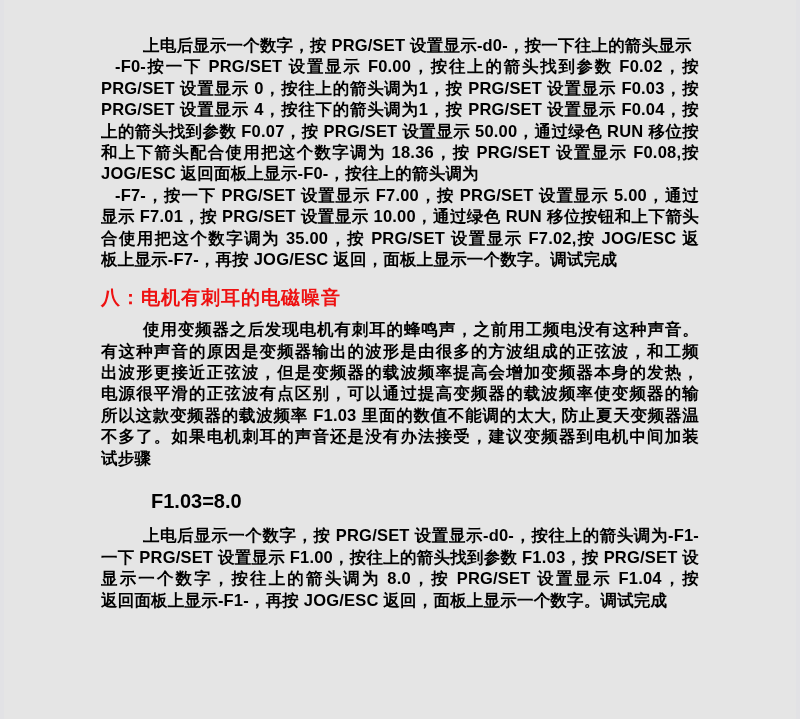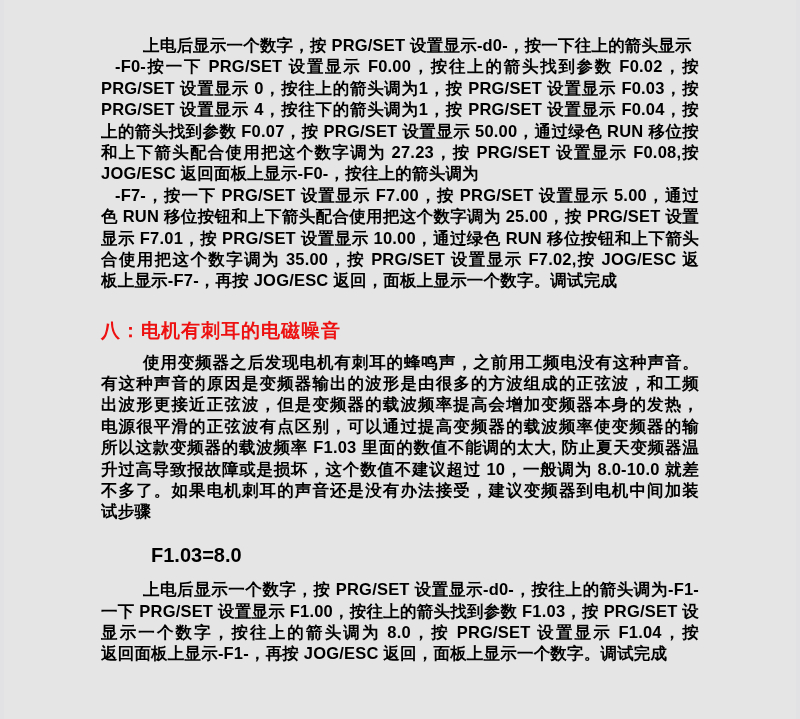--- a/index.html
+++ b/index.html
@@ -62,7 +62,7 @@
         <div class="line j">PRG/SET 设置显示 0，按往上的箭头调为1，按 PRG/SET 设置显示 F0.03，按</div>
         <div class="line j">PRG/SET 设置显示 4，按往下的箭头调为1，按 PRG/SET 设置显示 F0.04，按往</div>
         <div class="line j">上的箭头找到参数 F0.07，按 PRG/SET 设置显示 50.00，通过绿色 RUN 移位按钮</div>
-        <div class="line j">和上下箭头配合使用把这个数字调为 27.23，按 PRG/SET 设置显示 F0.08,按</div>
+        <div class="line j">和上下箭头配合使用把这个数字调为 18.36，按 PRG/SET 设置显示 F0.08,按</div>
         <div class="line">JOG/ESC 返回面板上显示-F0-，按往上的箭头调为</div>
       </div>
       <div class="para p2">

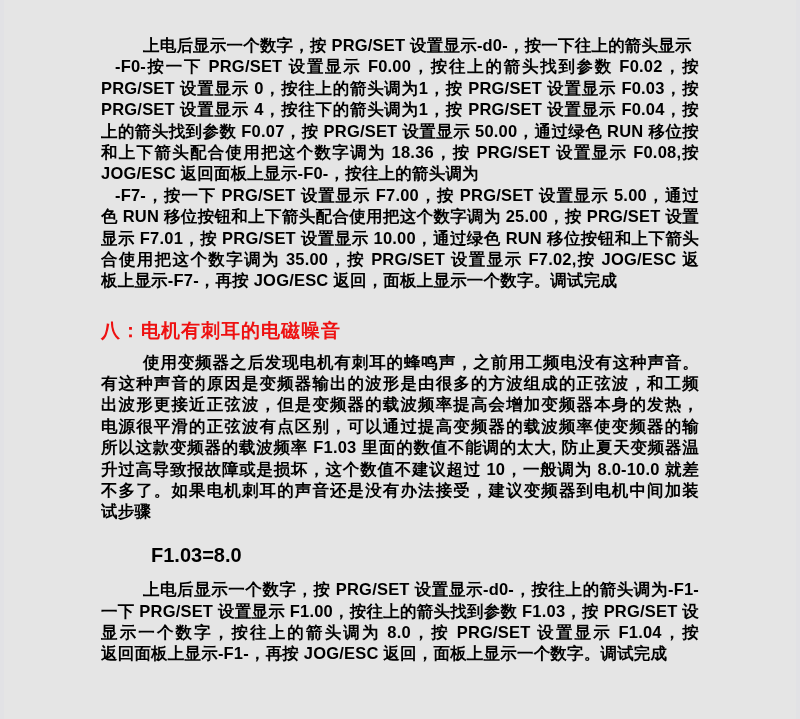--- a/index.html
+++ b/index.html
@@ -67,7 +67,6 @@
       </div>
       <div class="para p2">
         <div class="line j i1">-F7-，按一下 PRG/SET 设置显示 F7.00，按 PRG/SET 设置显示 5.00，通过绿</div>
-        <div class="line j">色 RUN 移位按钮和上下箭头配合使用把这个数字调为 25.00，按 PRG/SET 设置</div>
         <div class="line j">显示 F7.01，按 PRG/SET 设置显示 10.00，通过绿色 RUN 移位按钮和上下箭头配</div>
         <div class="line j">合使用把这个数字调为 35.00，按 PRG/SET 设置显示 F7.02,按 JOG/ESC 返回，面</div>
         <div class="line">板上显示-F7-，再按 JOG/ESC 返回，面板上显示一个数字。调试完成</div>

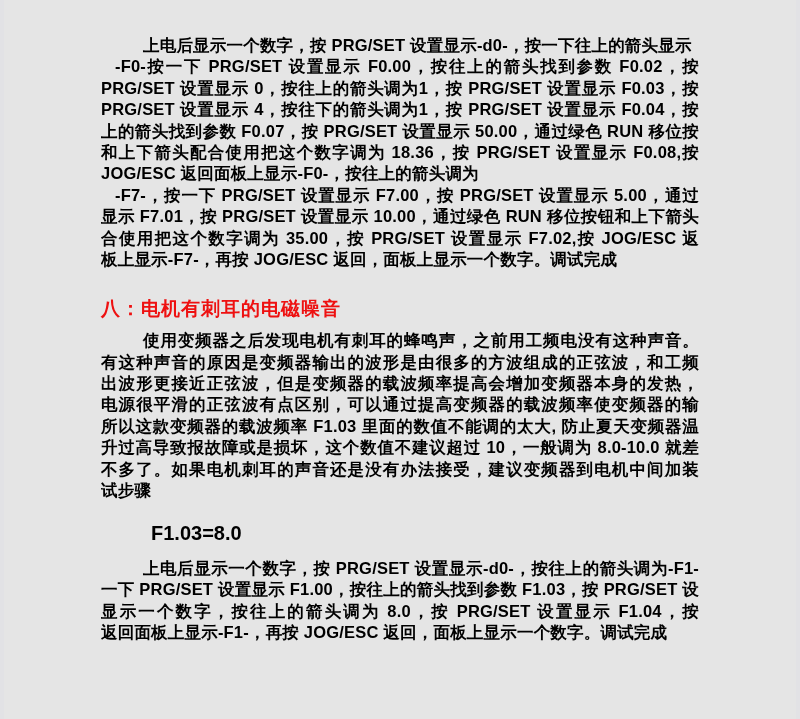--- a/index.html
+++ b/index.html
@@ -33,7 +33,7 @@
   .line.i1{padding-left:14px;}
   .line.i2{padding-left:42px;}
   .heading{
-    margin-top:28px;
+    margin-top:17px;
     height:22px;line-height:22px;
     font-size:19px;
     letter-spacing:1px;

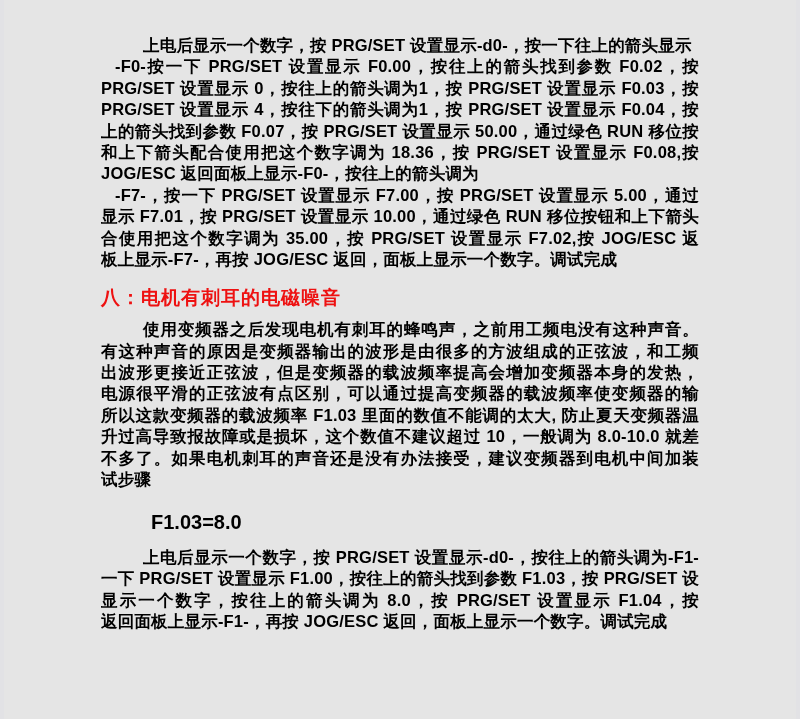--- a/index.html
+++ b/index.html
@@ -78,7 +78,6 @@
         <div class="line j">出波形更接近正弦波，但是变频器的载波频率提高会增加变频器本身的发热，</div>
         <div class="line j">电源很平滑的正弦波有点区别，可以通过提高变频器的载波频率使变频器的输</div>
         <div class="line j">所以这款变频器的载波频率 F1.03 里面的数值不能调的太大, 防止夏天变频器温</div>
-        <div class="line j">升过高导致报故障或是损坏，这个数值不建议超过 10，一般调为 8.0-10.0 就差</div>
         <div class="line j">不多了。如果电机刺耳的声音还是没有办法接受，建议变频器到电机中间加装</div>
         <div class="line">试步骤</div>
       </div>

